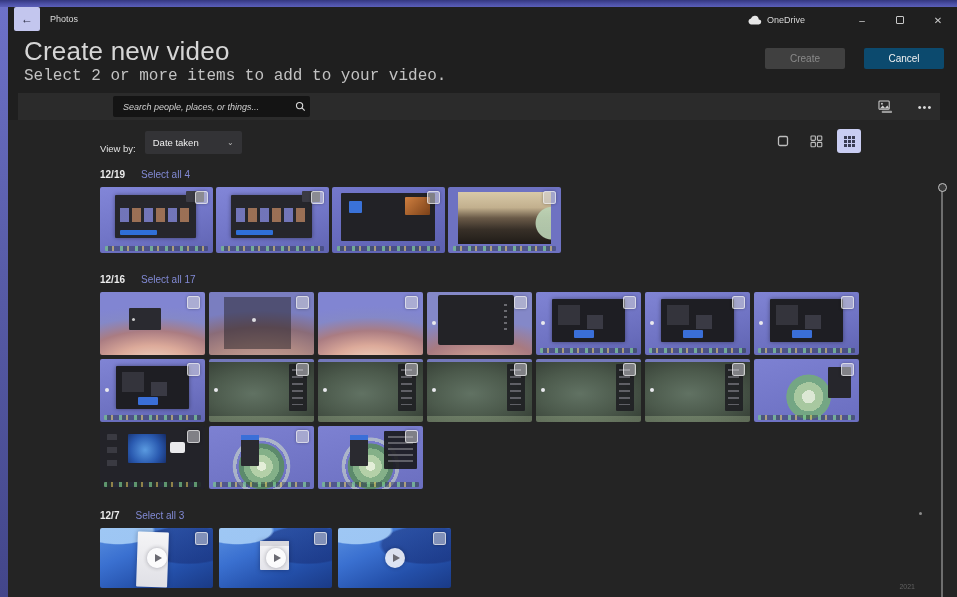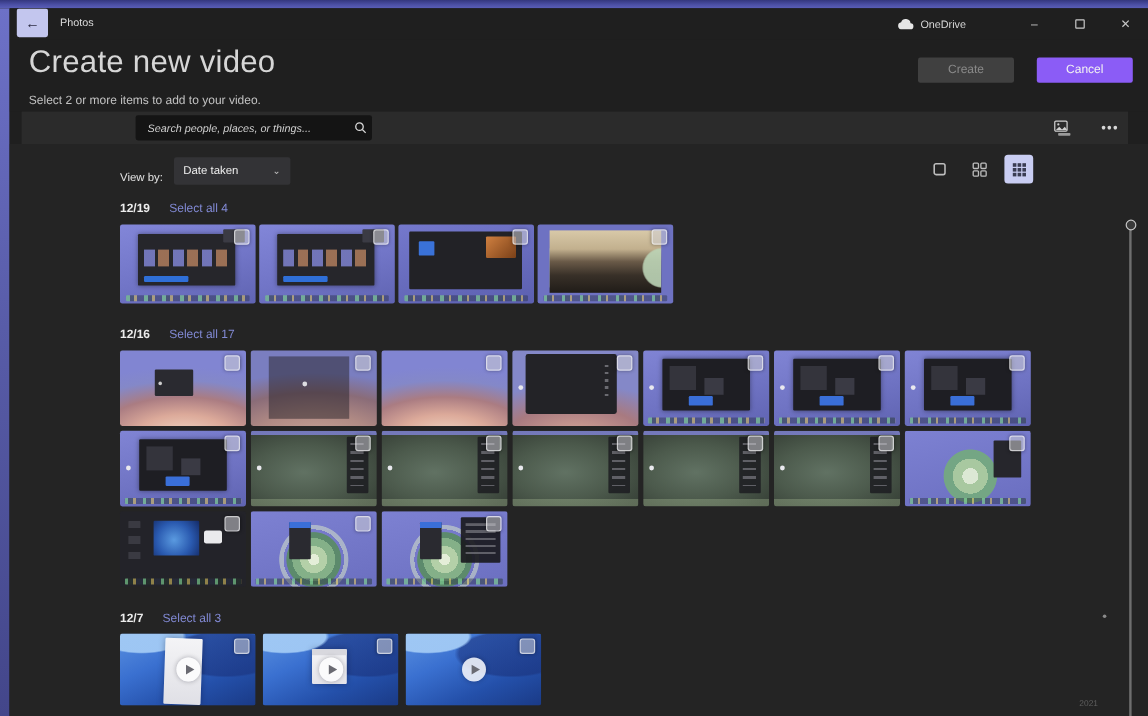--- a/index.html
+++ b/index.html
@@ -38,7 +38,7 @@
   .btn { position:absolute; top:15px; width:80px; height:21px; border:none; border-radius:2px;
     font-size:10px; font-family:inherit; }
   .btn-create { right:112px; background:#404040; color:#8a8a8a; }
-  .btn-cancel { right:13px; background:#8b5cf6; color:#f2f2f2; }
+  .btn-cancel { right:13px; background:#0c4a6e; color:#f2f2f2; }
 
   
   .toolbar { position:relative; margin:0 17px 0 10px; height:27px; background:#2b2b2b; }

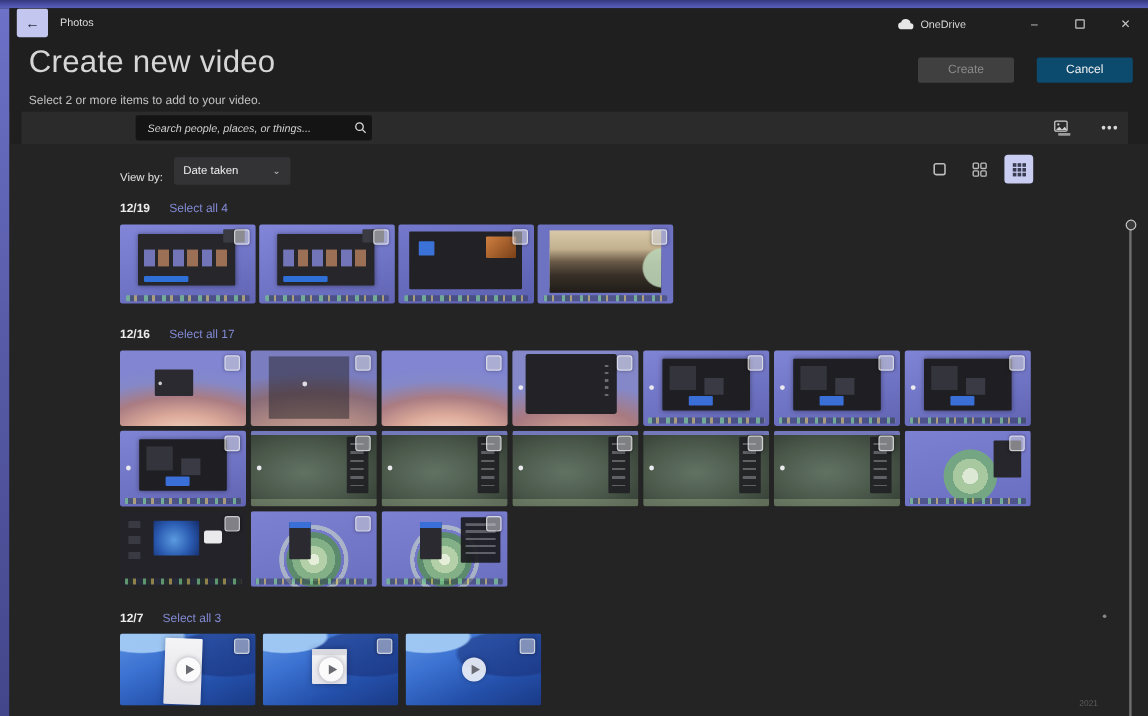--- a/index.html
+++ b/index.html
@@ -34,7 +34,7 @@
   
   .header { position:relative; height:60px; background:#1f1f1f; padding:3px 0 0 16px; }
   .page-title { font-size:26px; font-weight:300; color:#d6d6d6; letter-spacing:.2px; }
-  .page-subtitle { margin-top:12px; font-size:10px; color:#c2c2c2; }
+  .page-subtitle { margin-top:0; font-size:16px; color:#c2c2c2;font-family:Liberation Mono, monospace; }
   .btn { position:absolute; top:15px; width:80px; height:21px; border:none; border-radius:2px;
     font-size:10px; font-family:inherit; }
   .btn-create { right:112px; background:#404040; color:#8a8a8a; }

